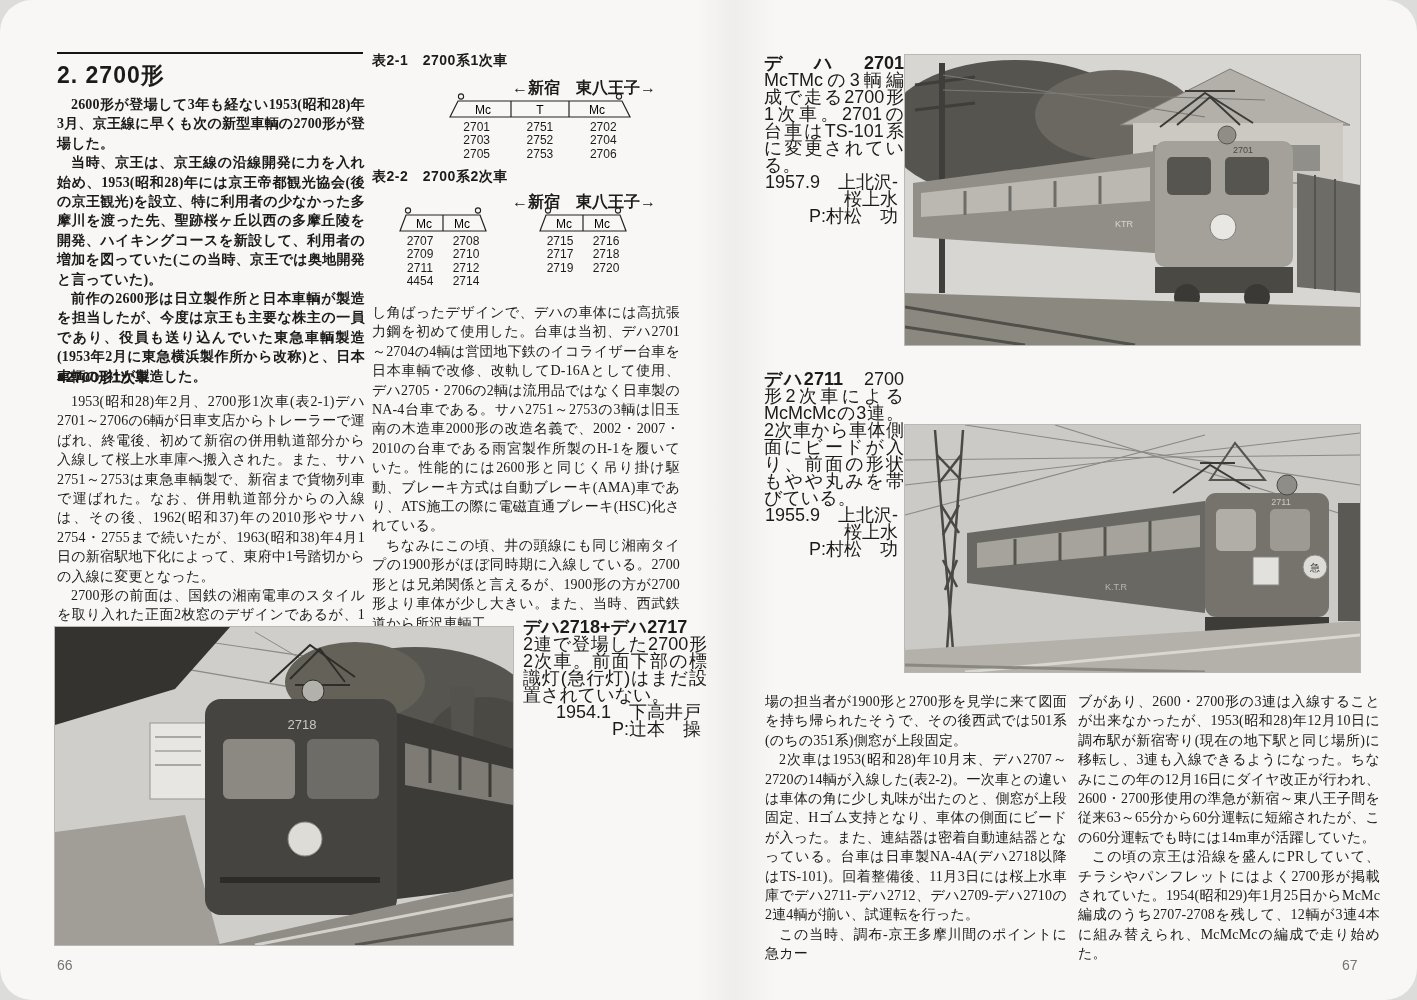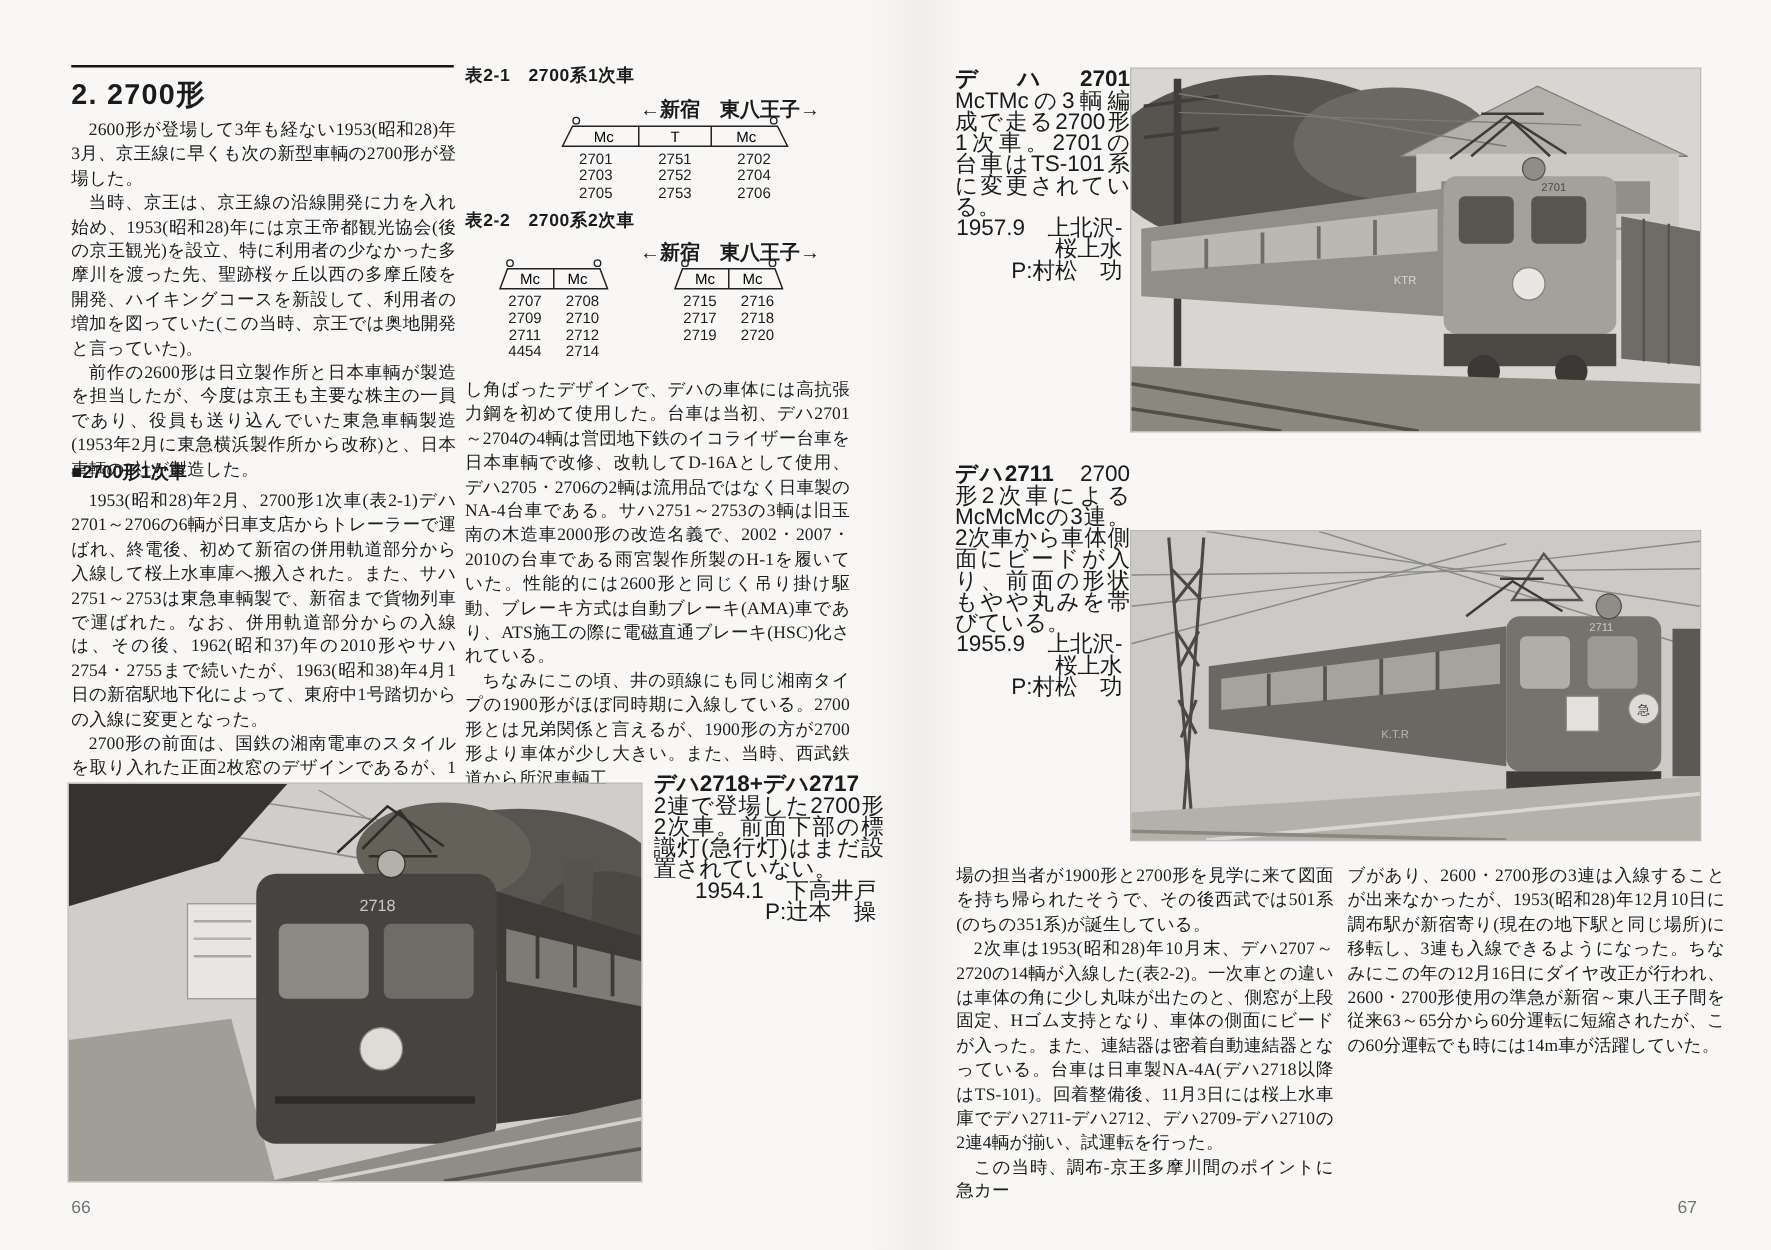--- a/index.html
+++ b/index.html
@@ -8,6 +8,7 @@
     position:relative; width:1417px; height:1000px; margin:0 auto;
     background:#f8f7f5; overflow:hidden; color:#1b1b1b;
     font-family:"Liberation Serif", serif;
+    border-radius:32px;
   }
   .abs { position:absolute; }
   .gutter {

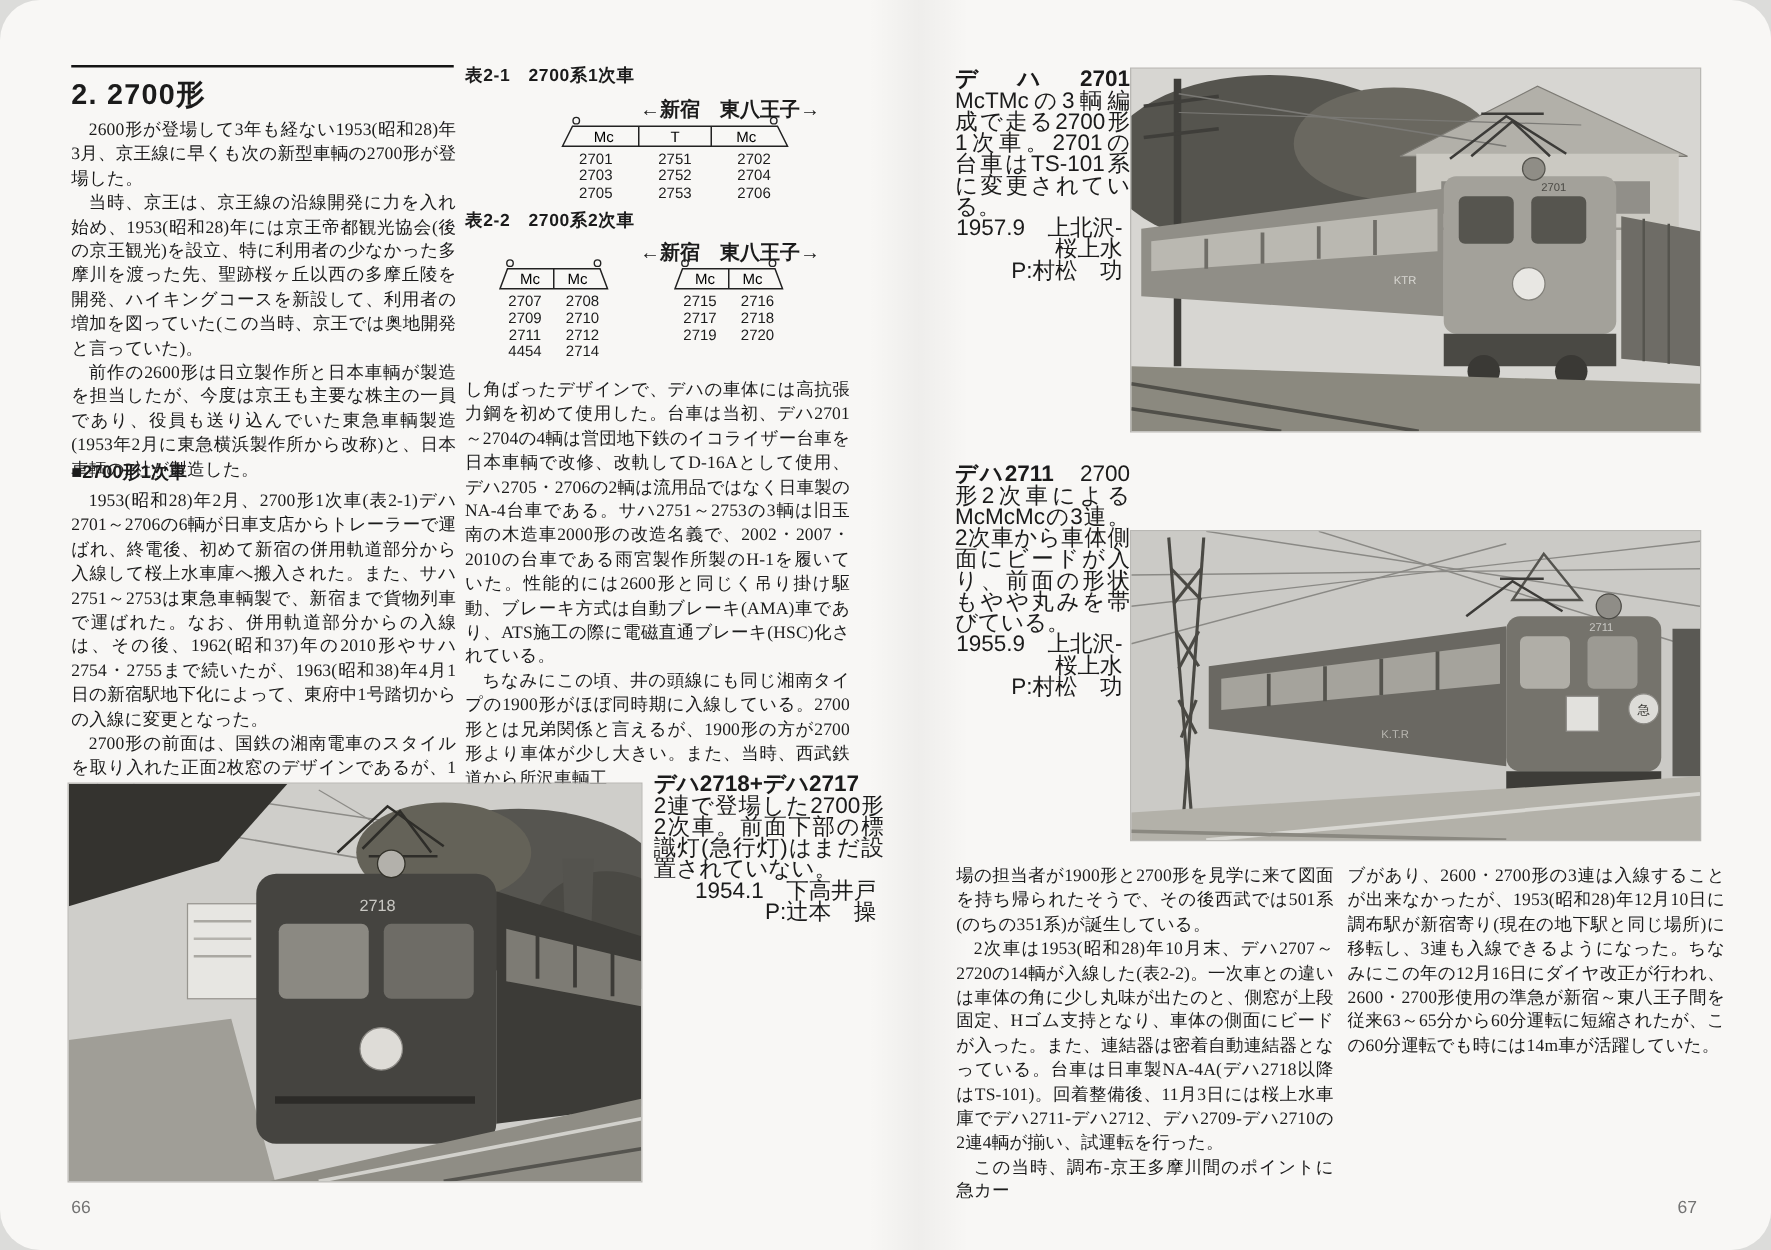--- a/index.html
+++ b/index.html
@@ -48,7 +48,7 @@
   <div class="abs rule" style="left:57px; top:52px; width:306px;"></div>
   <div class="abs page-title" style="left:57px; top:60px;">2. 2700形</div>
 
-  <div class="abs body-text" style="left:57px; top:95px; width:308px;">
+  <div class="abs body-text" style="left:57px; top:95px; width:308px;font-weight:bold;">
     <p>2600形が登場して3年も経ない1953(昭和28)年3月、京王線に早くも次の新型車輌の2700形が登場した。</p>
     <p>当時、京王は、京王線の沿線開発に力を入れ始め、1953(昭和28)年には京王帝都観光協会(後の京王観光)を設立、特に利用者の少なかった多摩川を渡った先、聖跡桜ヶ丘以西の多摩丘陵を開発、ハイキングコースを新設して、利用者の増加を図っていた(この当時、京王では奥地開発と言っていた)。</p>
     <p>前作の2600形は日立製作所と日本車輌が製造を担当したが、今度は京王も主要な株主の一員であり、役員も送り込んでいた東急車輌製造(1953年2月に東急横浜製作所から改称)と、日本車輌の2社が製造した。</p>

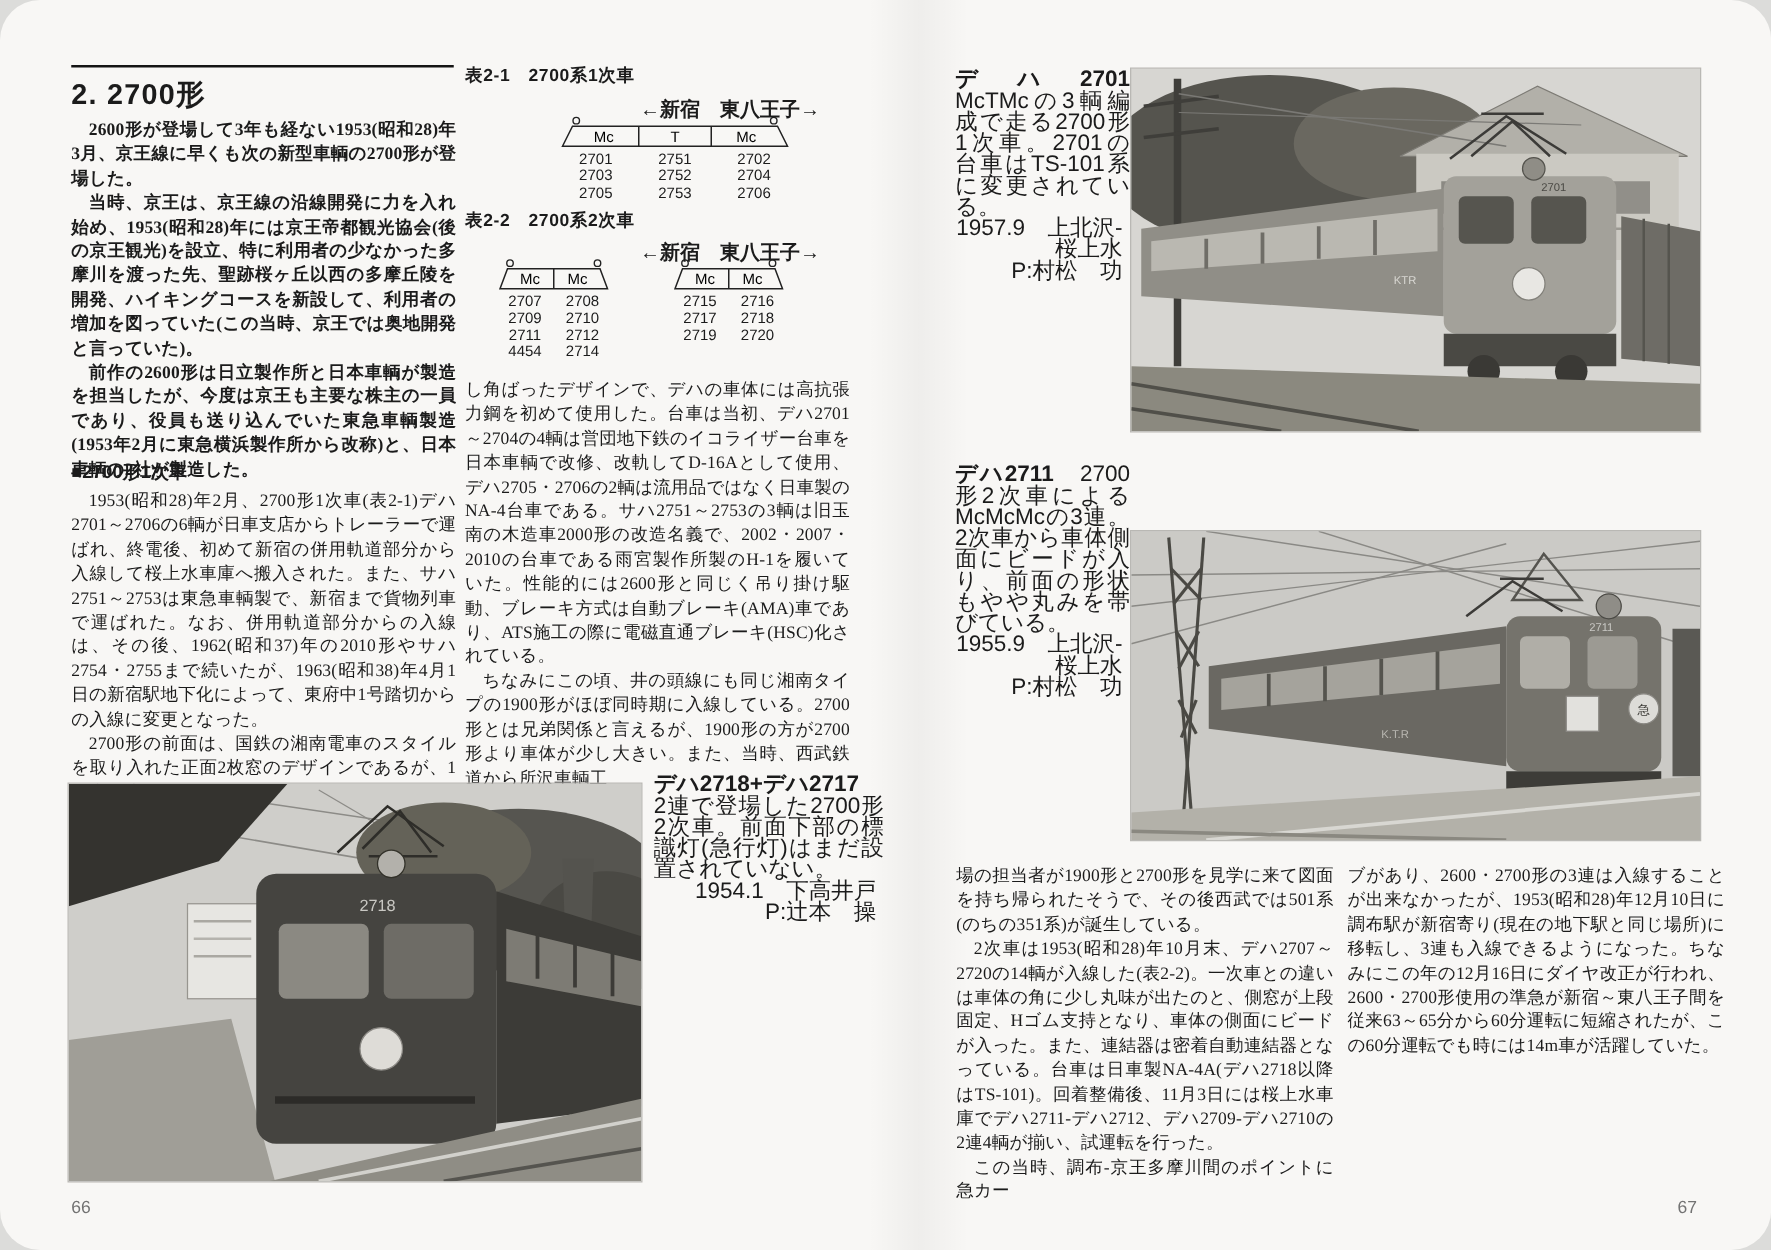--- a/index.html
+++ b/index.html
@@ -315,7 +315,7 @@
   </div>
 
   <div class="abs body-text" style="left:765px; top:692px; width:302px;">
-    <p class="noindent">場の担当者が1900形と2700形を見学に来て図面を持ち帰られたそうで、その後西武では501系(のちの351系)が誕生している。</p>
+    <p class="noindent">場の担当者が1900形と2700形を見学に来て図面を持ち帰られたそうで、その後西武では501系(のちの351系)側窓が上段固定。</p>
     <p>2次車は1953(昭和28)年10月末、デハ2707～2720の14輌が入線した(表2-2)。一次車との違いは車体の角に少し丸味が出たのと、側窓が上段固定、Hゴム支持となり、車体の側面にビードが入った。また、連結器は密着自動連結器となっている。台車は日車製NA-4A(デハ2718以降はTS-101)。回着整備後、11月3日には桜上水車庫でデハ2711-デハ2712、デハ2709-デハ2710の2連4輌が揃い、試運転を行った。</p>
     <p>この当時、調布-京王多摩川間のポイントに急カー</p>
   </div>

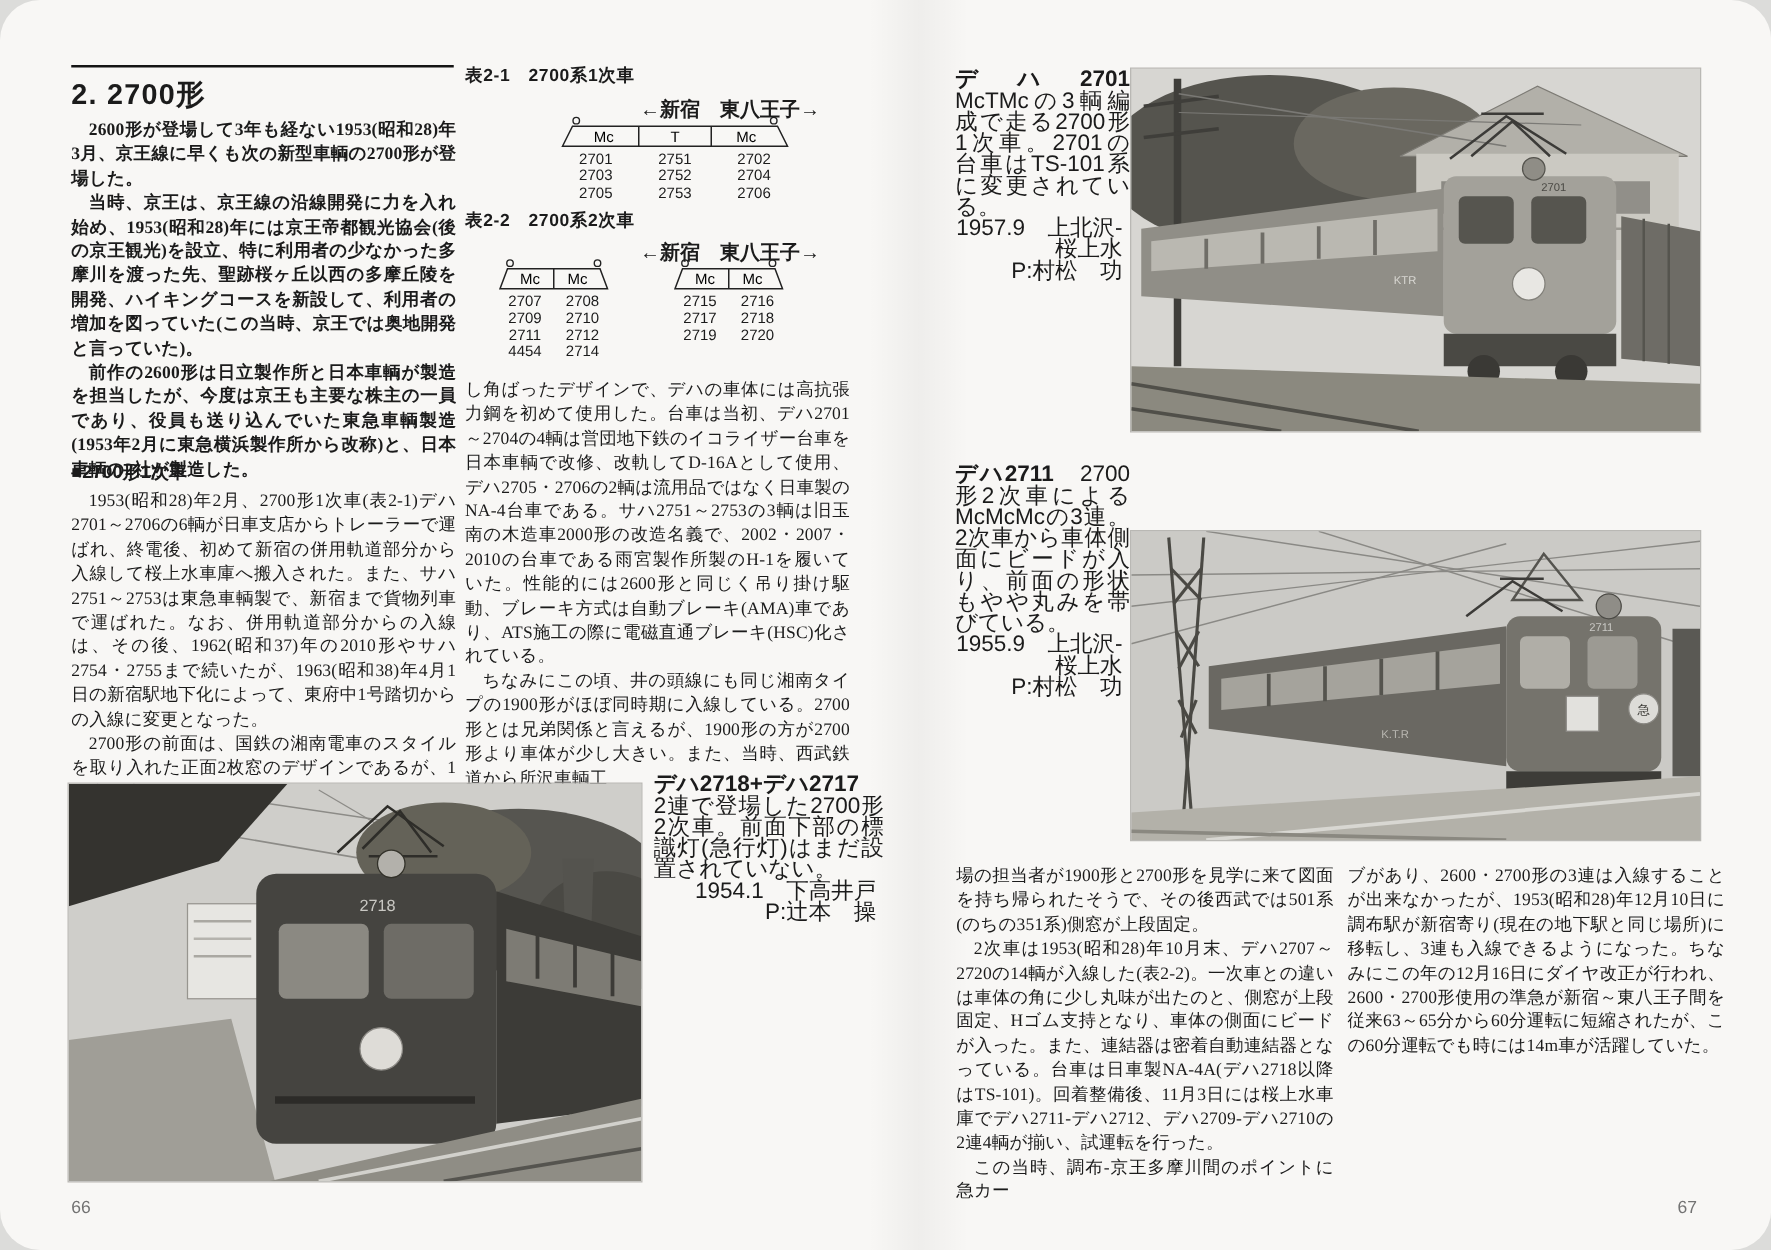--- a/index.html
+++ b/index.html
@@ -321,6 +321,7 @@
   </div>
   <div class="abs body-text" style="left:1078px; top:692px; width:302px;">
     <p class="noindent">ブがあり、2600・2700形の3連は入線することが出来なかったが、1953(昭和28)年12月10日に調布駅が新宿寄り(現在の地下駅と同じ場所)に移転し、3連も入線できるようになった。ちなみにこの年の12月16日にダイヤ改正が行われ、2600・2700形使用の準急が新宿～東八王子間を従来63～65分から60分運転に短縮されたが、この60分運転でも時には14m車が活躍していた。</p>
+    <p>この頃の京王は沿線を盛んにPRしていて、チラシやパンフレットにはよく2700形が掲載されていた。1954(昭和29)年1月25日からMcMc編成のうち2707-2708を残して、12輌が3連4本に組み替えられ、McMcMcの編成で走り始めた。</p>
   </div>
 
   <div class="abs pagenum" style="left:1342px; top:957px;">67</div>

